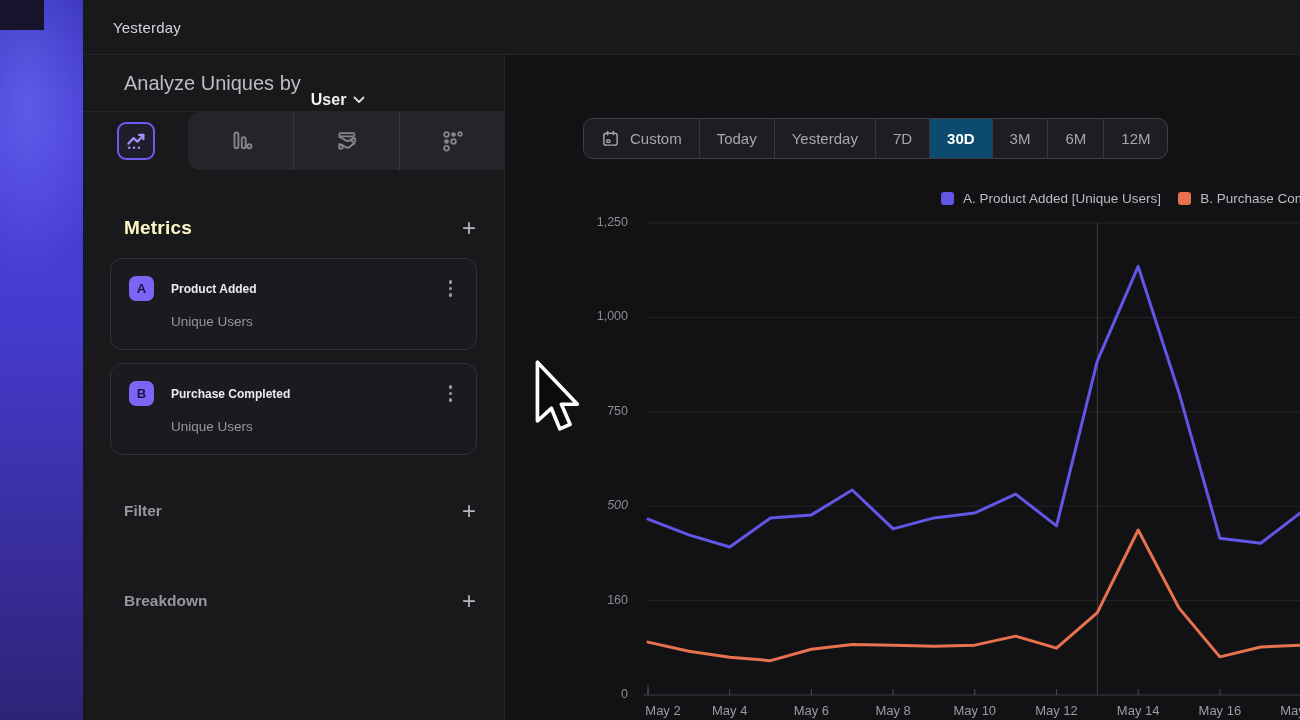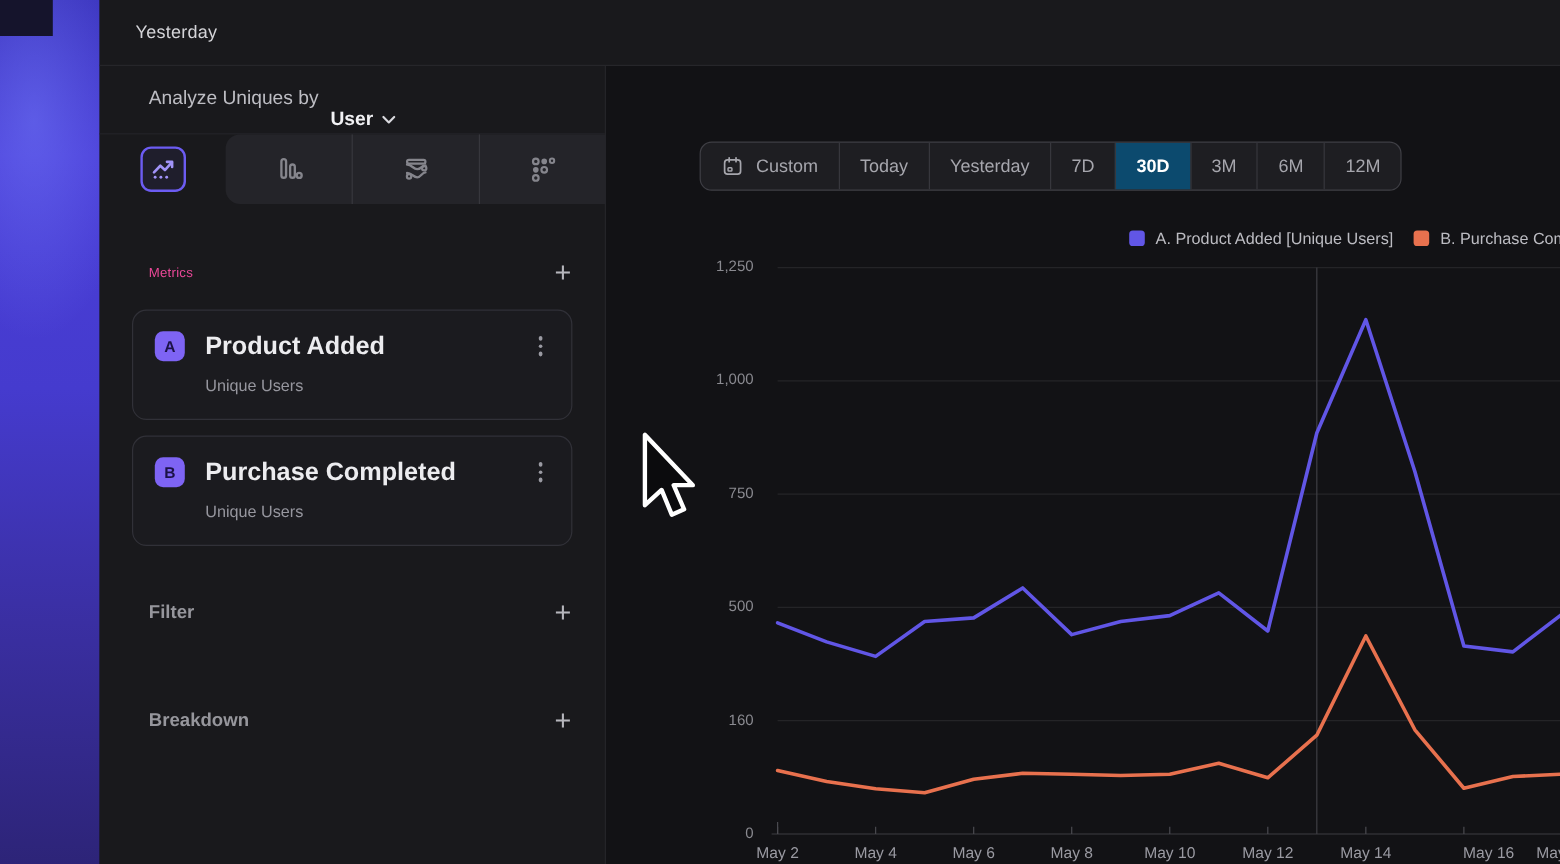--- a/index.html
+++ b/index.html
@@ -25,7 +25,7 @@
              background:#19191c; border-right:1px solid #242428; }
   .analyze-row { position:absolute; left:0; right:0; top:0; height:57px;
                  border-bottom:1px solid #242428; display:flex; align-items:center; padding-left:41px; }
-  .analyze-label { font-size:16px; color:#bdbdc3; }
+  .analyze-label { font-size:20px; color:#bdbdc3; }
   .analyze-select { margin-left:10px; display:flex; align-items:center; cursor:pointer;margin-top:33px; }
   .analyze-value { font-size:16px; font-weight:700; color:#f2f2f5; }
   .analyze-select svg { margin-left:7px; }

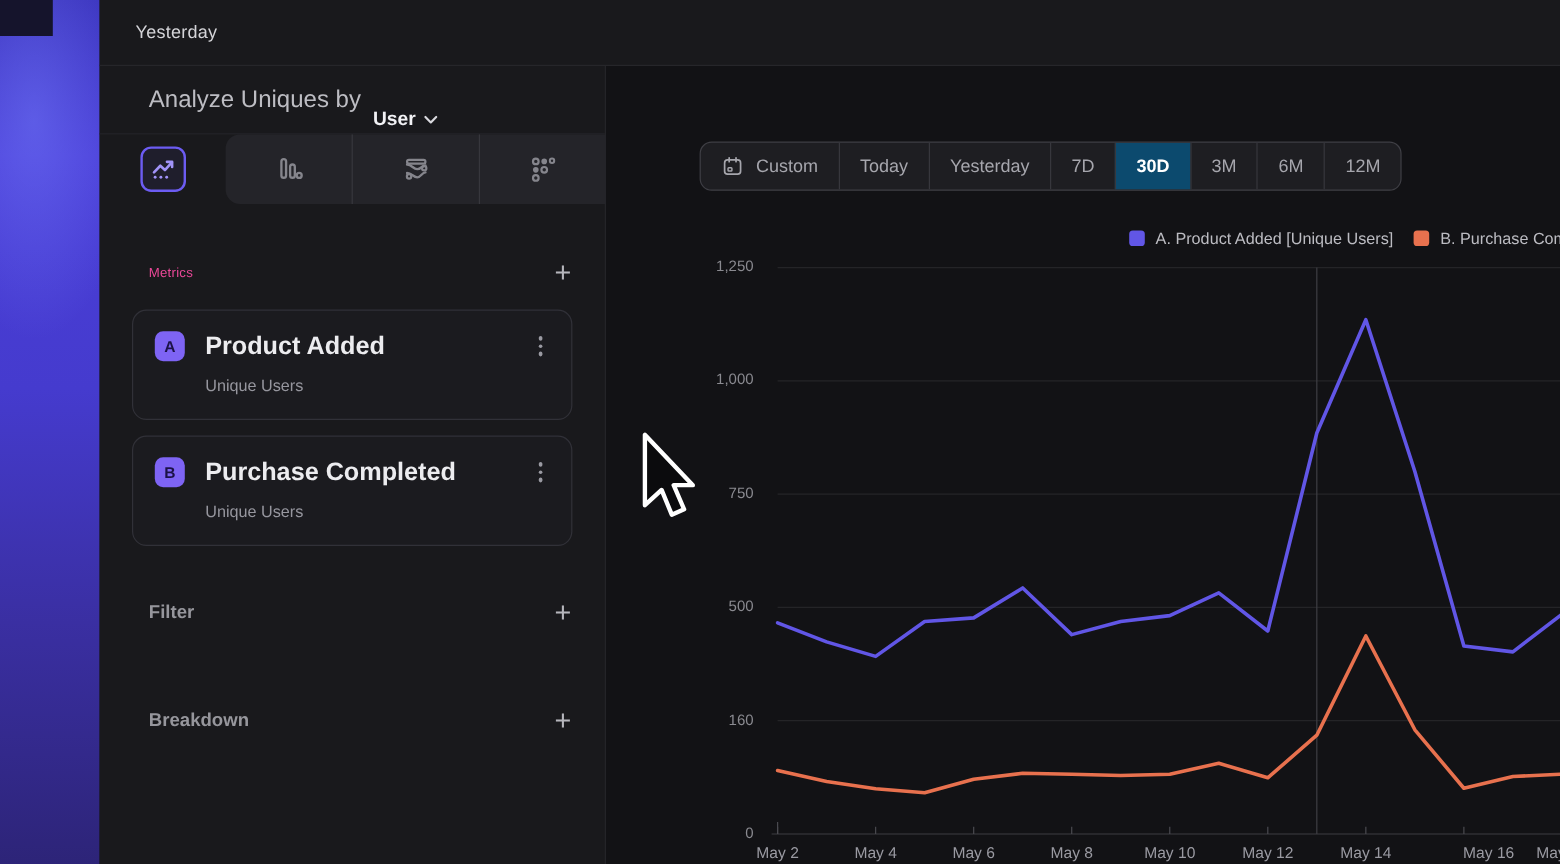--- a/index.html
+++ b/index.html
@@ -42,7 +42,7 @@
 
   .metrics-header { position:absolute; left:41px; right:28px; top:158px; height:30px;
                     display:flex; align-items:center; justify-content:space-between; }
-  .section-title { font-size:11px; font-weight:400; color:#ec4899; letter-spacing:.2px; }
+  .section-title { font-size:19px; font-weight:700; color:#fef9c3; letter-spacing:.2px; }
   .plus { font-size:24px; font-weight:300; color:#b6b6bc; line-height:24px; cursor:pointer; }
 
   .metric-card { position:absolute; left:27px; right:27px; height:92px;

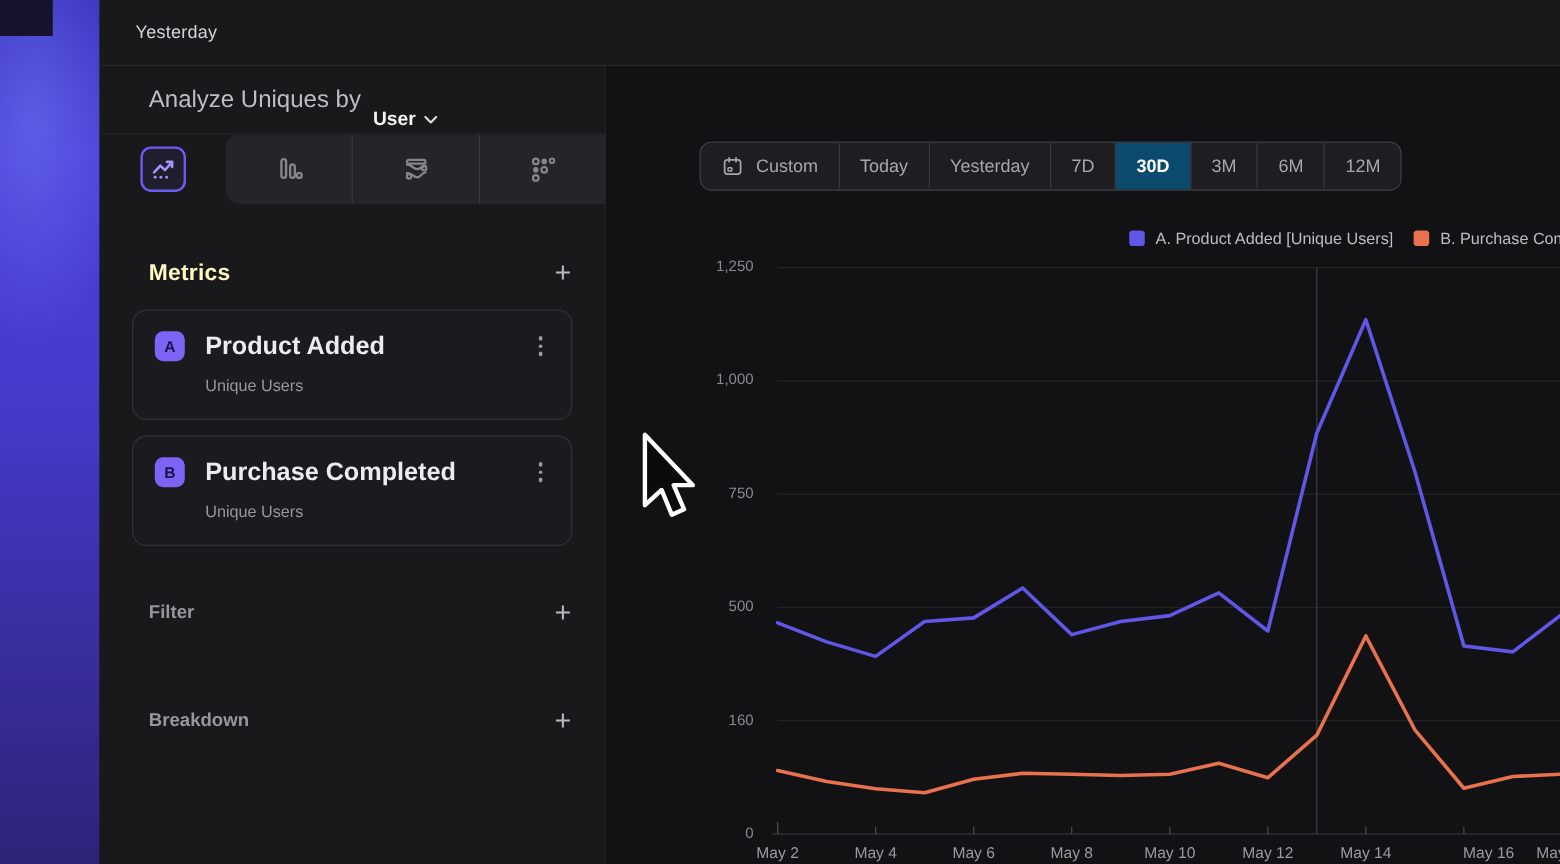--- a/index.html
+++ b/index.html
@@ -54,7 +54,7 @@
   .metric-badge { width:25px; height:25px; border-radius:7px; background:var(--badge);
                   color:#1c1248; font-size:13px; font-weight:700;
                   display:flex; align-items:center; justify-content:center; }
-  .metric-name { margin-left:17px; font-size:21px; font-weight:600; color:#ececef; flex:1; }
+  .metric-name { margin-left:17px; font-size:12px; font-weight:600; color:#ececef; flex:1; }
   .kebab { display:flex; flex-direction:column; gap:3px; padding:4px 6px; cursor:pointer; }
   .kebab i { width:3.5px; height:3.5px; border-radius:50%; background:#9a9aa2; }
   .metric-sub { margin-left:42px; margin-top:13px; font-size:13.5px; color:#96969e; }

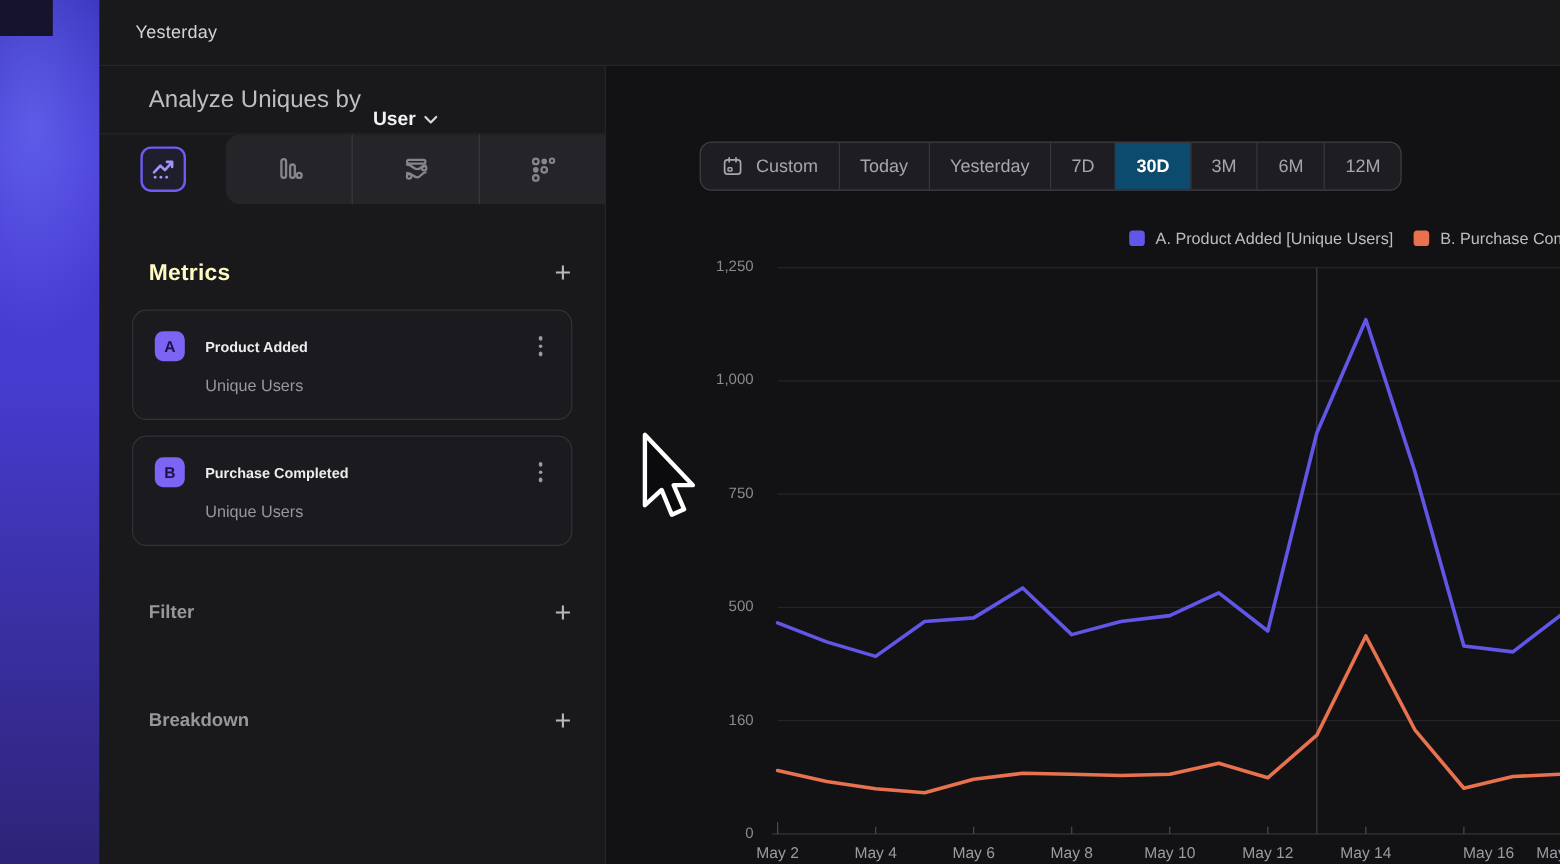--- a/index.html
+++ b/index.html
@@ -278,7 +278,7 @@
     <div id="axis-labels">
         <div class="ylabel" style="top: 632px;">0</div>
         <div class="ylabel" style="top: 537.6px;">160</div>
-        <div class="ylabel" style="top: 443.2px;">500</div>
+        <div class="ylabel" style="top: 443.2px; font-style: italic;">500</div>
         <div class="ylabel" style="top: 348.8px;">750</div>
         <div class="ylabel" style="top: 254.4px;">1,000</div>
         <div class="ylabel" style="top: 160px;">1,250</div>

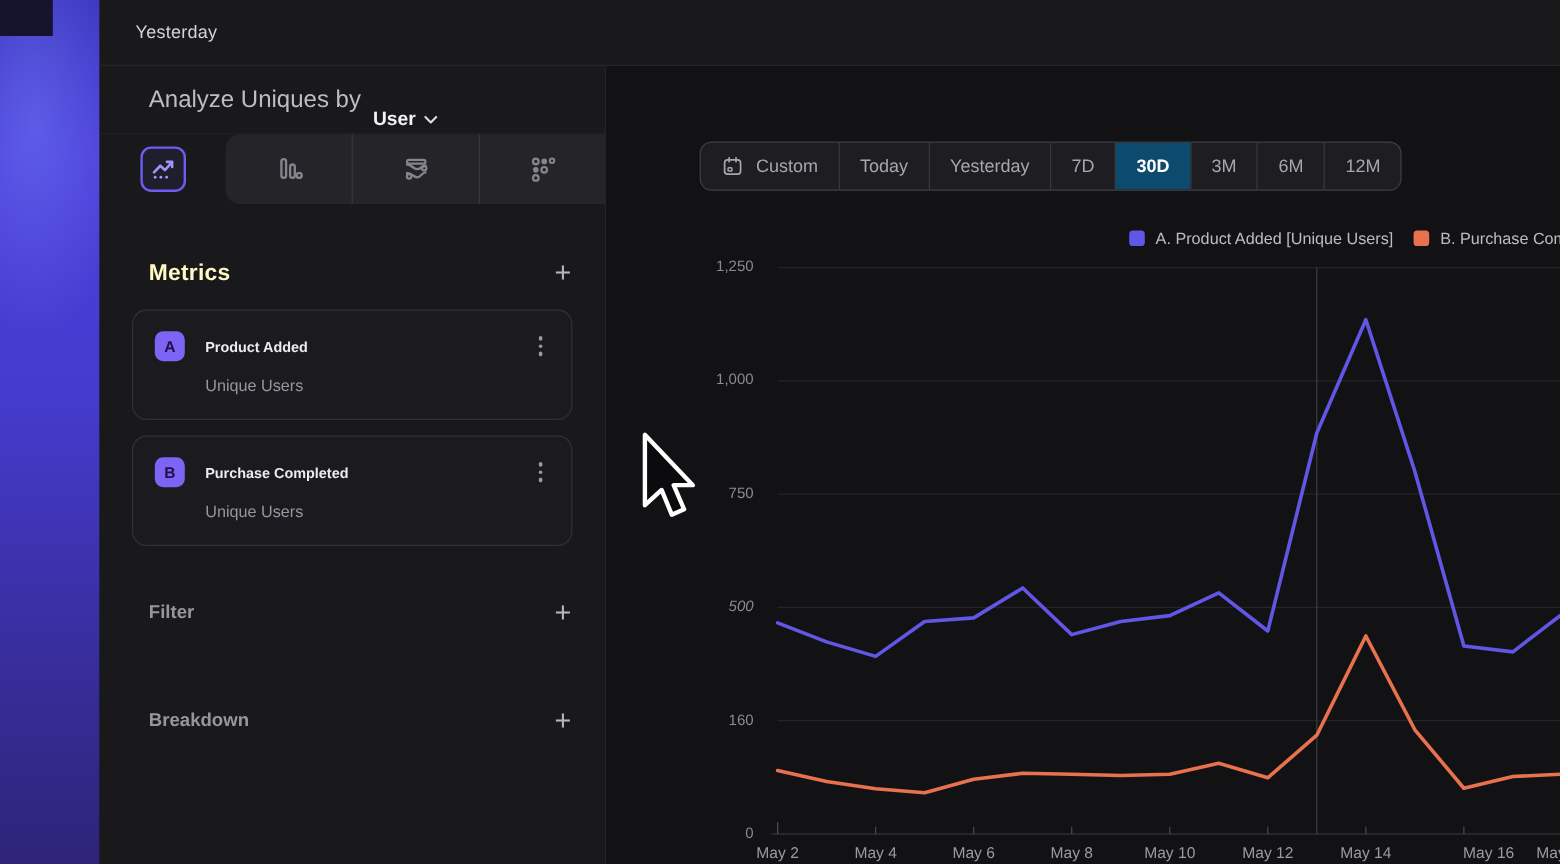--- a/index.html
+++ b/index.html
@@ -282,7 +282,7 @@
         <div class="ylabel" style="top: 348.8px;">750</div>
         <div class="ylabel" style="top: 254.4px;">1,000</div>
         <div class="ylabel" style="top: 160px;">1,250</div>
-        <div class="xlabel" style="left: 101px; top: 648px;">May 2</div>
+        <div class="xlabel" style="left: 116px; top: 648px;">May 2</div>
         <div class="xlabel" style="left: 182.7px; top: 648px;">May 4</div>
         <div class="xlabel" style="left: 264.4px; top: 648px;">May 6</div>
         <div class="xlabel" style="left: 346.1px; top: 648px;">May 8</div>

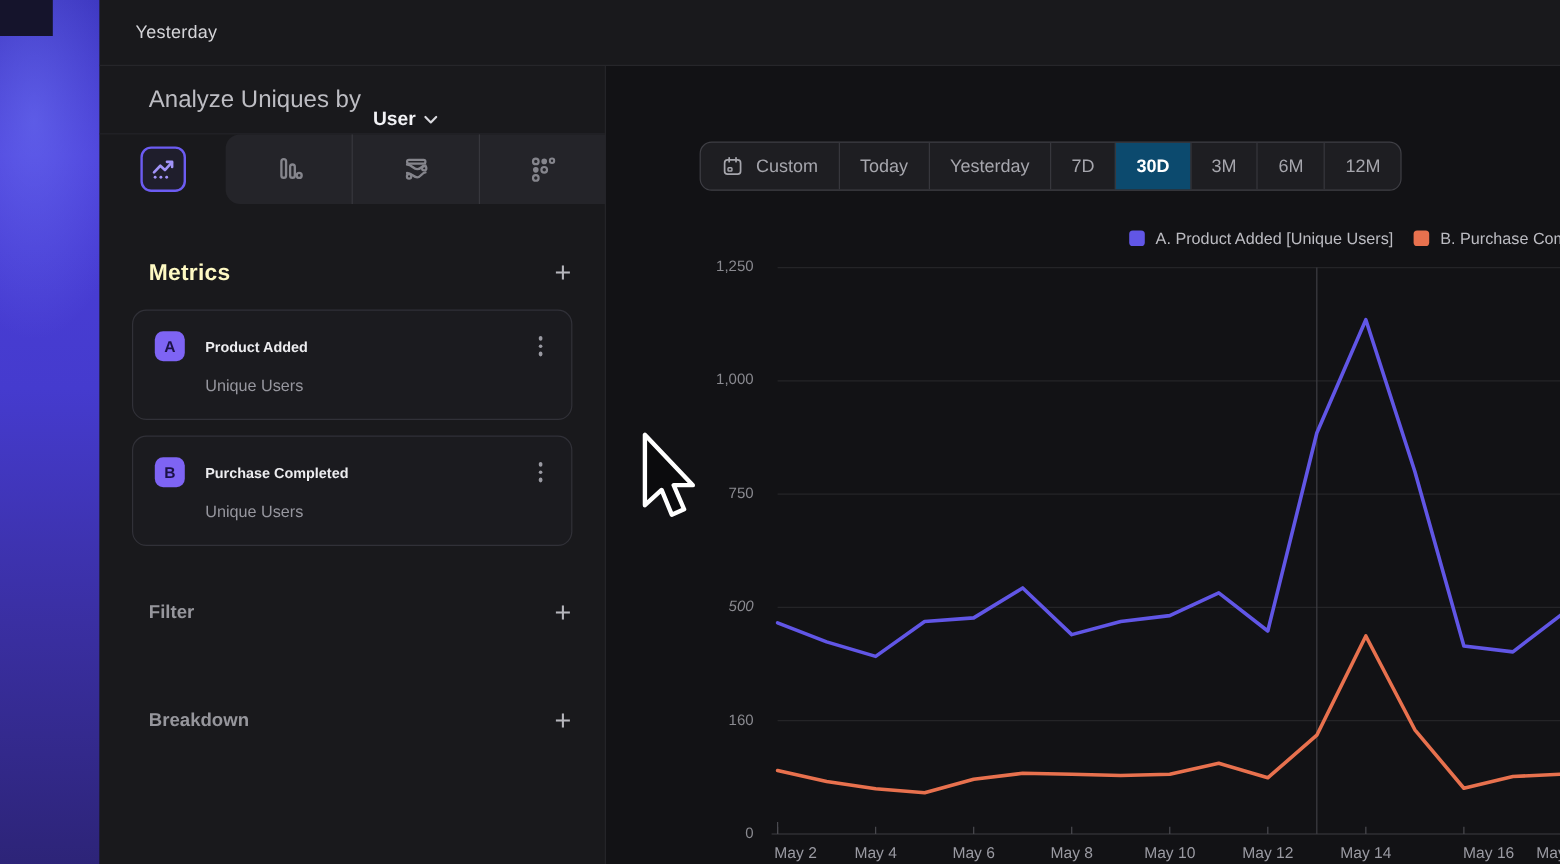--- a/index.html
+++ b/index.html
@@ -289,7 +289,7 @@
         <div class="xlabel" style="left: 427.8px; top: 648px;">May 10</div>
         <div class="xlabel" style="left: 509.5px; top: 648px;">May 12</div>
         <div class="xlabel" style="left: 591.2px; top: 648px;">May 14</div>
-        <div class="xlabel" style="left: 672.9px; top: 648px; text-align: right;">May 16</div>
+        <div class="xlabel" style="left: 672.9px; top: 648px;">May 16</div>
         <div class="xlabel" style="left: 754.6px; top: 648px;">May 18</div>
       </div>
 

